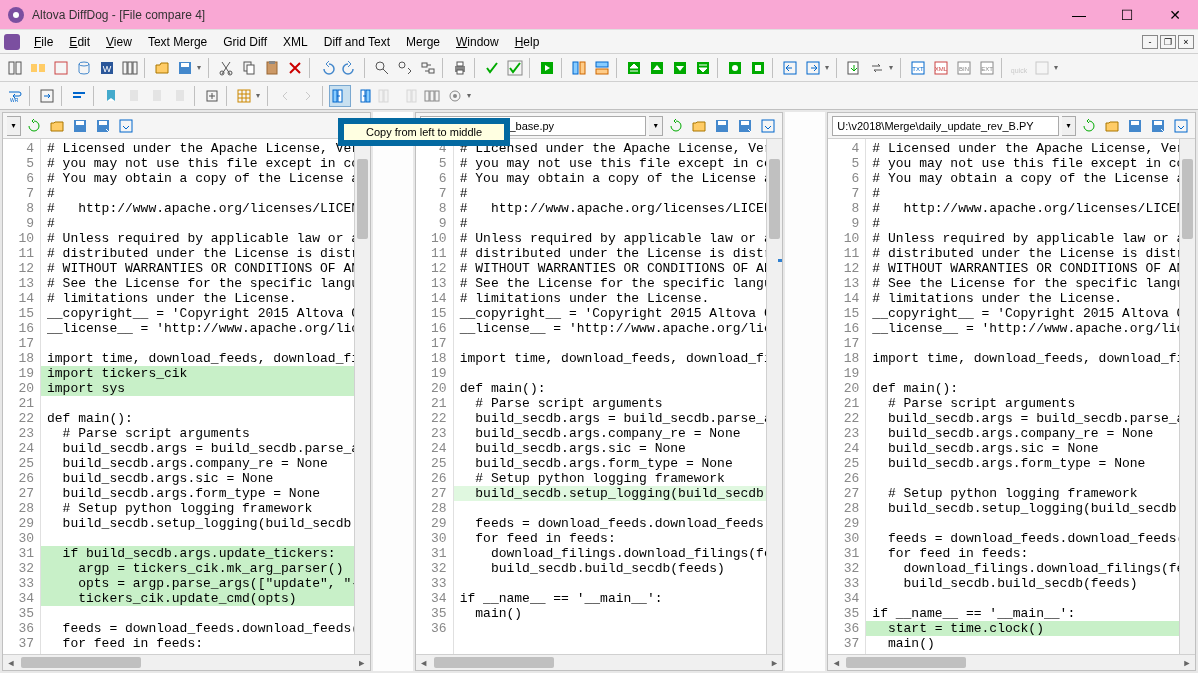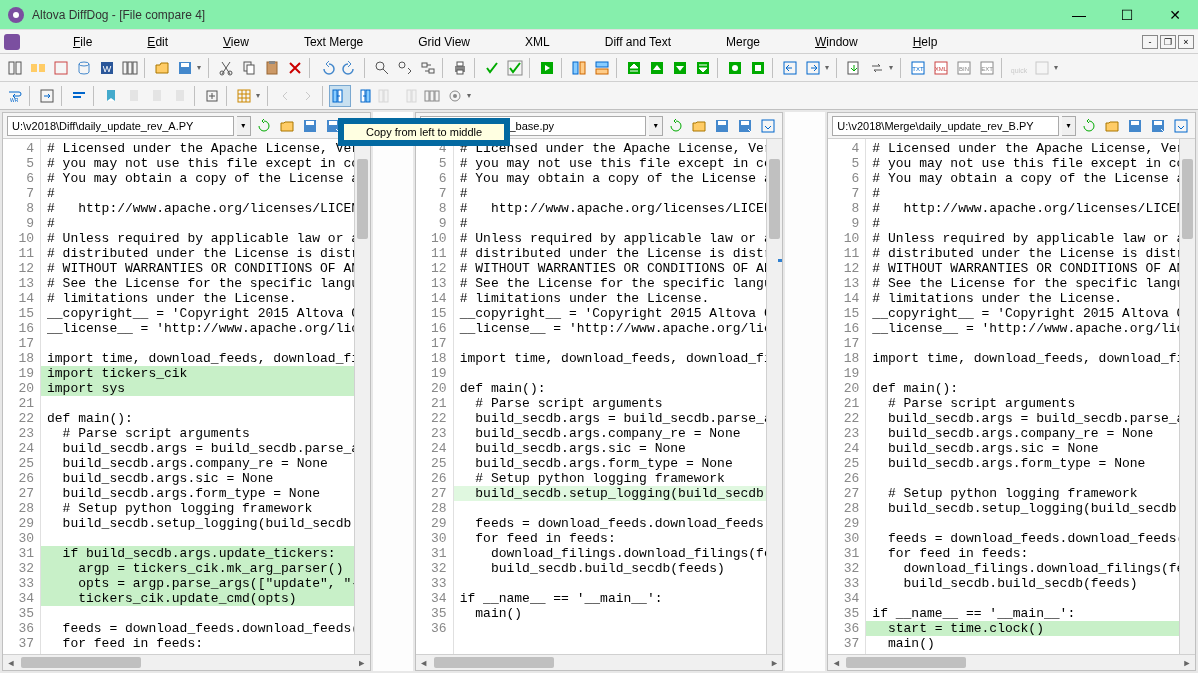--- a/index.html
+++ b/index.html
@@ -4,7 +4,7 @@
 <style>
 * { box-sizing: border-box; margin: 0; padding: 0; }
 body { font-family: "Segoe UI", Tahoma, sans-serif; font-size: 12px; background: #fff; overflow: hidden; width: 1198px; height: 673px; }
-.titlebar { height: 30px; background: #86efac; display: flex; align-items: center; padding: 0 8px; border-bottom: 1px solid #e0e0e0; }
+.titlebar { height: 30px; background: #f9a8d4; display: flex; align-items: center; padding: 0 8px; border-bottom: 1px solid #e0e0e0; }
 .titlebar .icon { width: 16px; height: 16px; background: #7b4fa0; border-radius: 50%; margin-right: 8px; display: inline-flex; align-items: center; justify-content: center; }
 .titlebar .title { flex: 1; color: #333; }
 .titlebar .winbtns { display: flex; gap: 18px; }

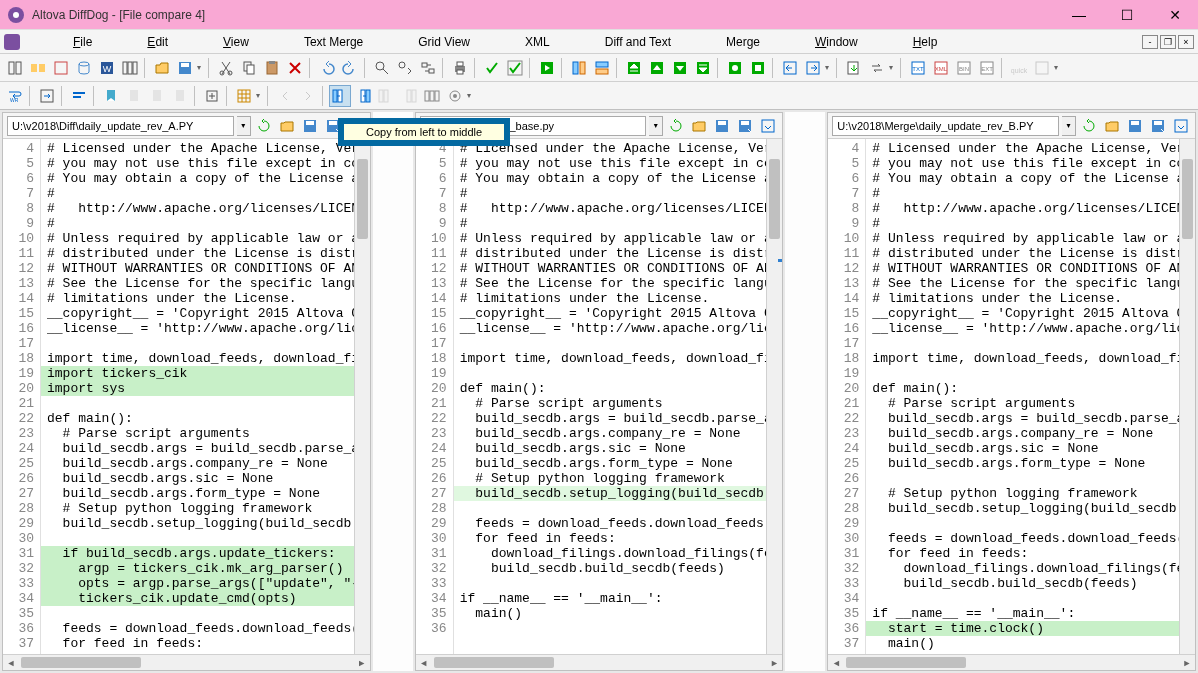--- a/index.html
+++ b/index.html
@@ -9,7 +9,7 @@
 .titlebar .title { flex: 1; color: #333; }
 .titlebar .winbtns { display: flex; gap: 18px; }
 .titlebar .winbtn { width: 30px; text-align: center; font-size: 14px; cursor: pointer; }
-.menubar { height: 24px; background: #f5f5f5; display: flex; align-items: center; padding: 0 4px; border-bottom: 1px solid #d0d0d0; gap: 39px; }
+.menubar { height: 24px; background: #f5f5f5; display: flex; align-items: center; padding: 0 4px; border-bottom: 1px solid #d0d0d0; }
 .menubar .mitem { padding: 2px 8px; cursor: pointer; }
 .menubar .mitem u { text-decoration: underline; }
 .menubar .mdibtns { margin-left: auto; display: flex; gap: 2px; }

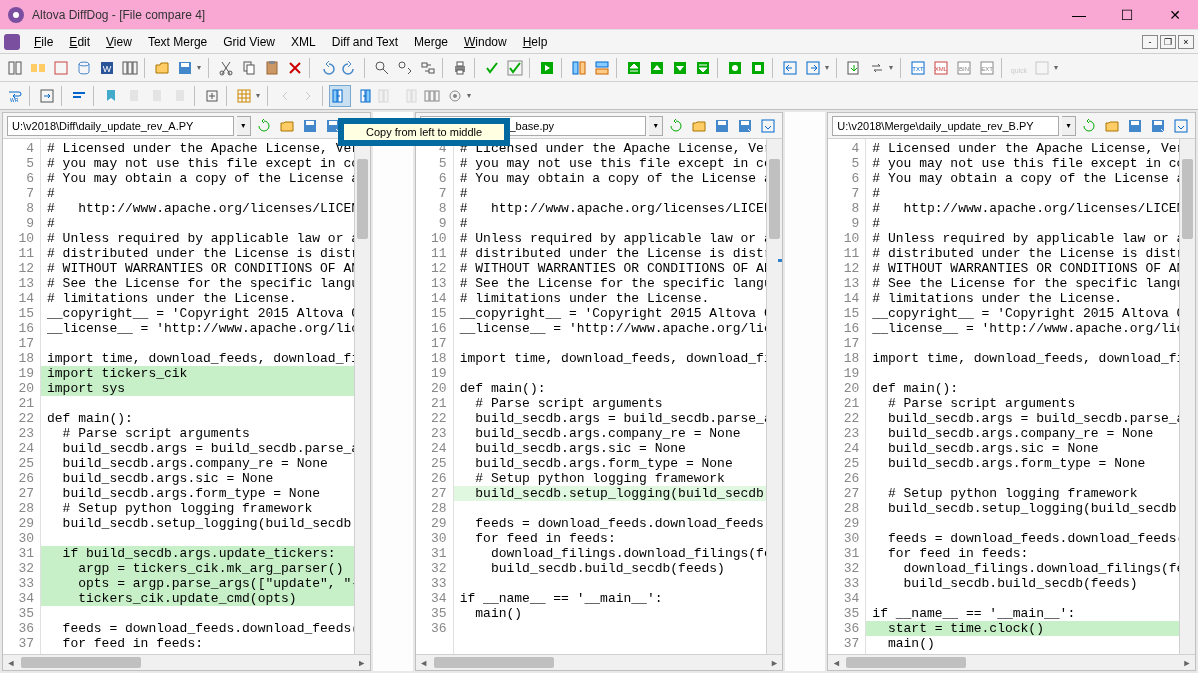--- a/index.html
+++ b/index.html
@@ -69,7 +69,7 @@
   <span class="mitem"><u>E</u>dit</span>
   <span class="mitem"><u>V</u>iew</span>
   <span class="mitem">Text Merge</span>
-  <span class="mitem">Grid View</span>
+  <span class="mitem">Grid Diff</span>
   <span class="mitem">XML</span>
   <span class="mitem">Diff and Text</span>
   <span class="mitem">Merge</span>

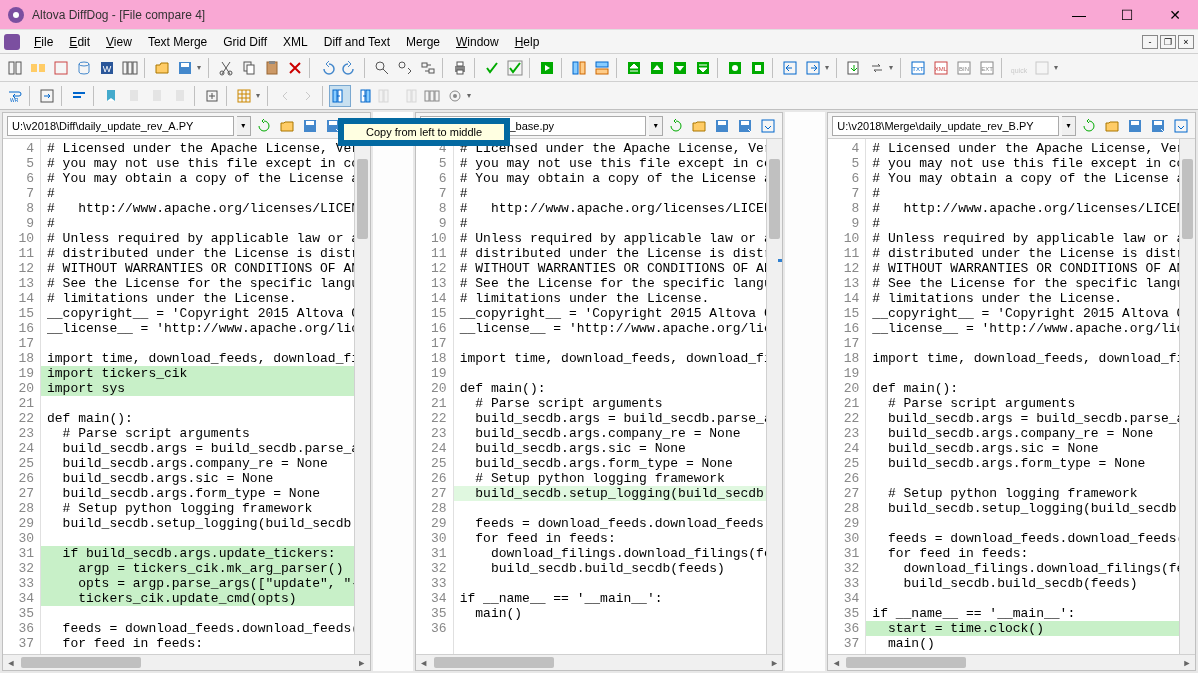--- a/index.html
+++ b/index.html
@@ -452,7 +452,6 @@
 
   <div class="pane">
     <div class="pane-header">
-      <div class="path">U:\v2018\Diff\daily_update_rev_A.PY</div>
       <div class="dropbtn">▾</div>
       <span class="pbtn">
           <svg viewBox="0 0 14 14">

